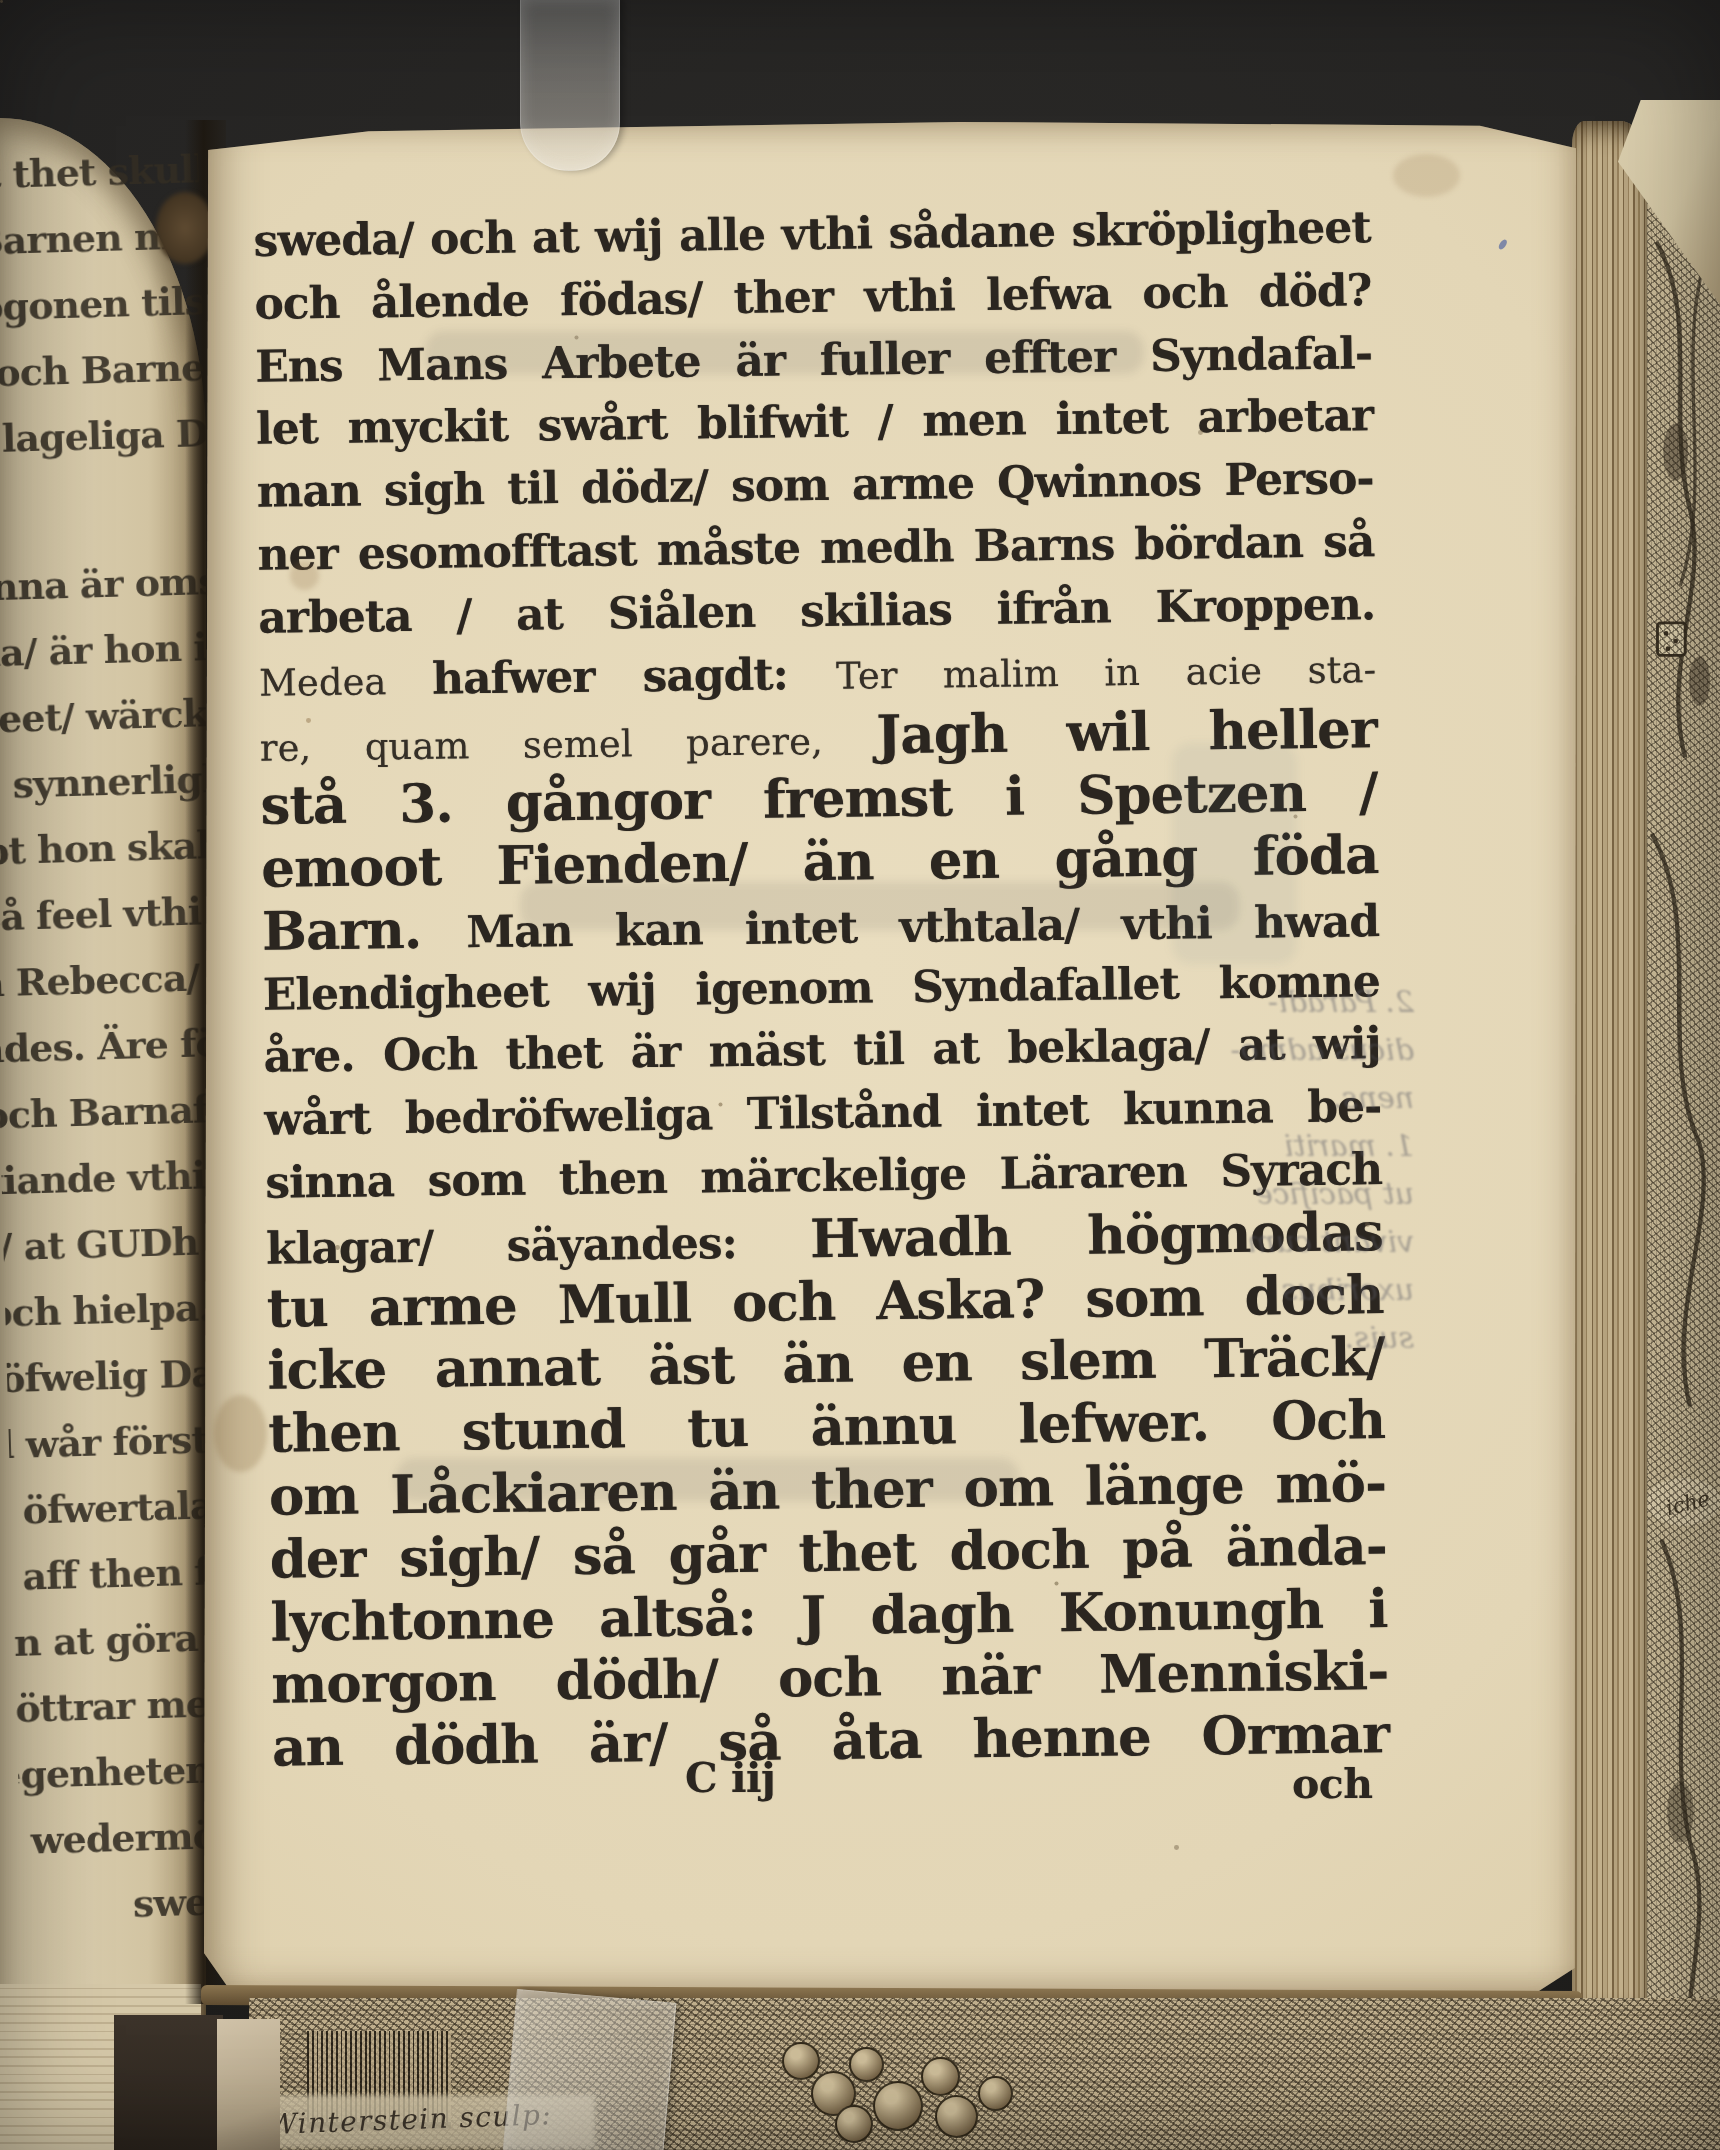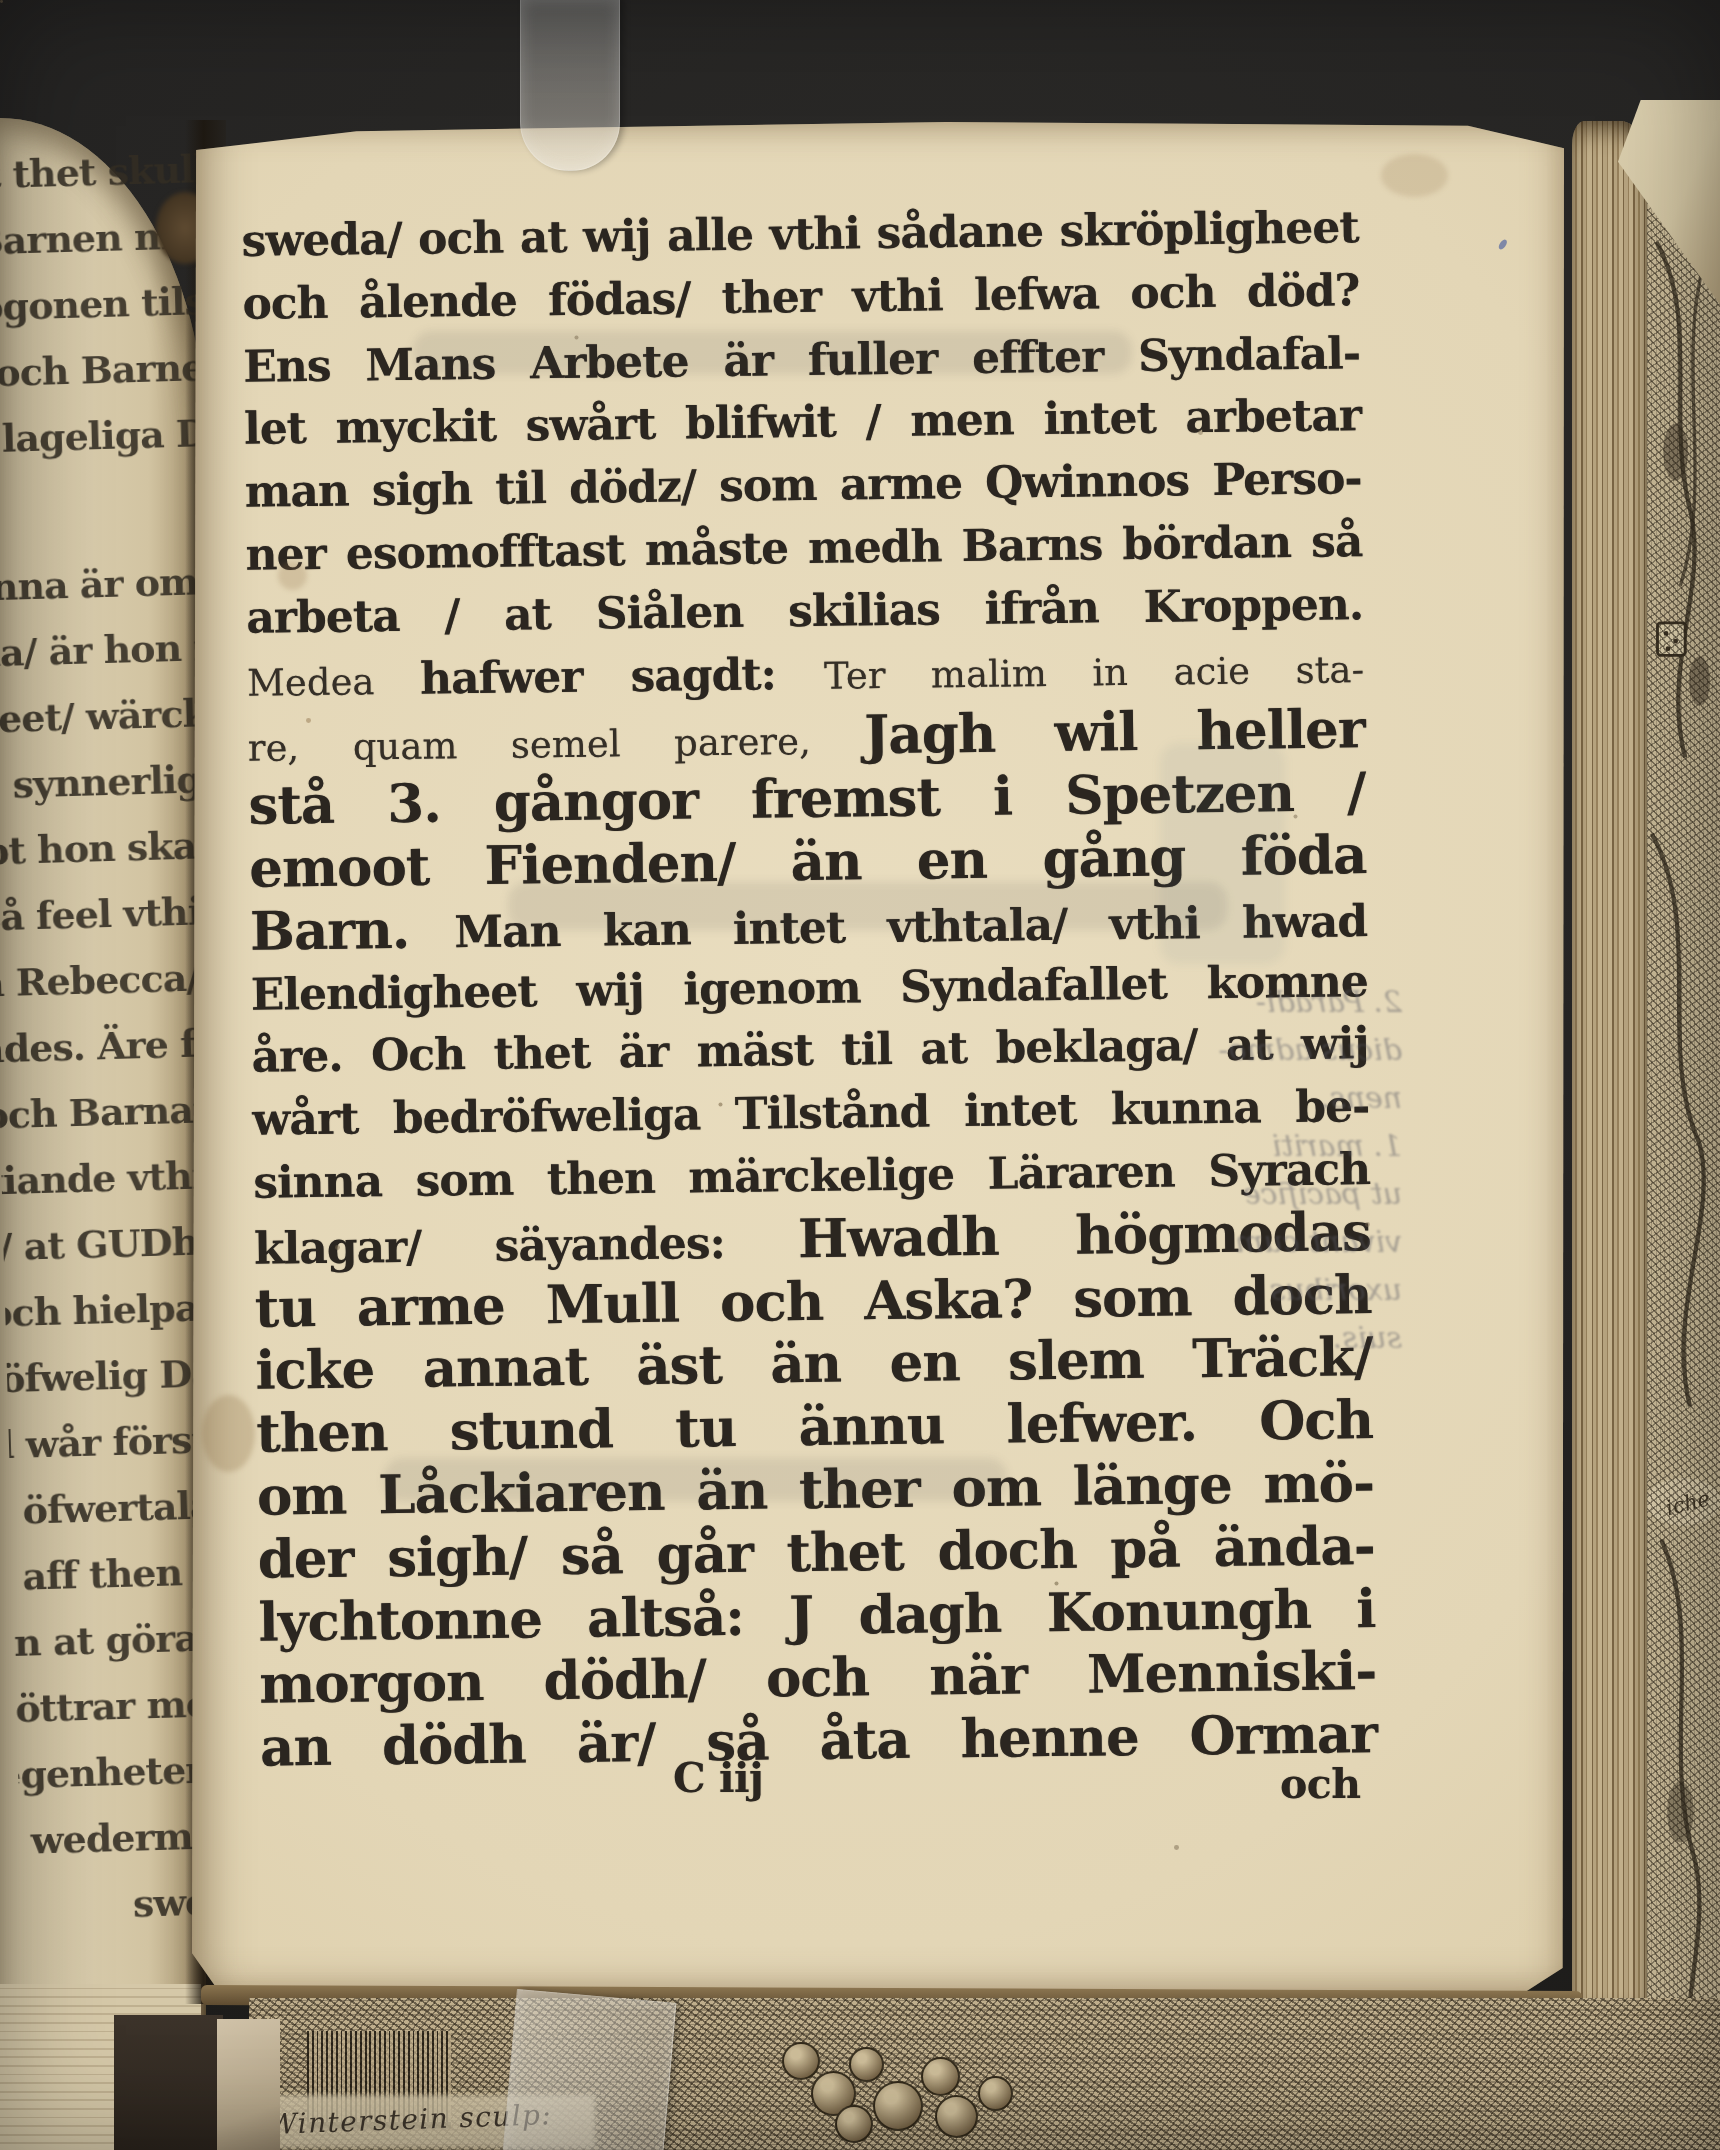--- a/index.html
+++ b/index.html
@@ -24,7 +24,7 @@
     background:radial-gradient(#5e4a31,#362a1a);filter:blur(1.9px);}
 
   
-  .main-page{position:absolute;left:192px;top:120px;width:1372px;height:1878px;
+  .main-page{position:absolute;left:204px;top:120px;width:1372px;height:1878px;
     background:radial-gradient(115% 95% at 48% 45%, #e9ddbf 0%, #e3d6b6 55%, #dccda9 82%, #cfbf99 100%);
     clip-path:polygon(0.3% 1.6%, 12% 0.6%, 55% 0.1%, 93% 0.3%, 100% 1.5%, 99.9% 98.4%, 96.5% 100%, 2% 99.7%, 0 97.6%);
     box-shadow:inset 34px 0 43px -19px rgba(95,75,45,.5), inset -21.6px 0 34px -14.4px rgba(120,95,60,.4),

